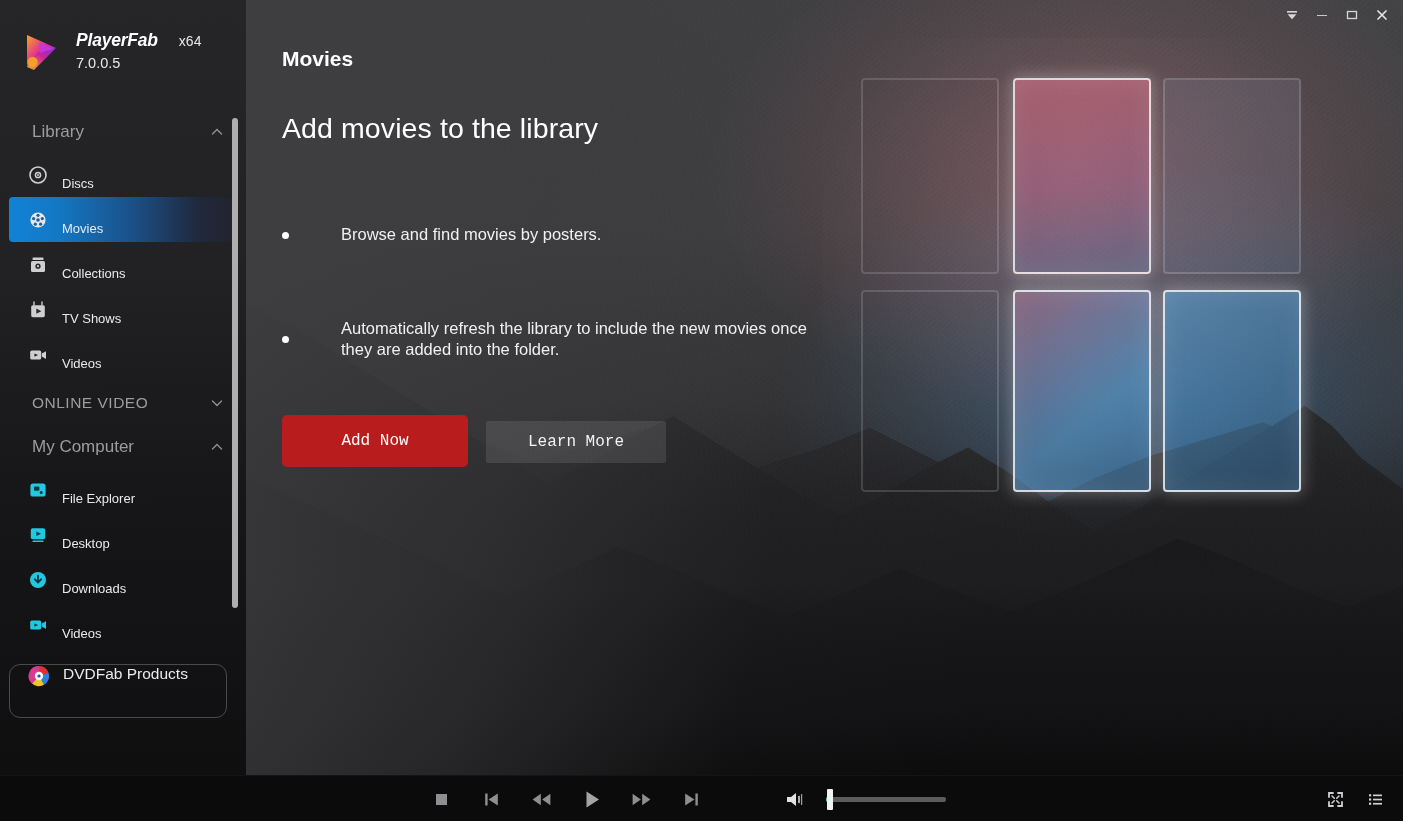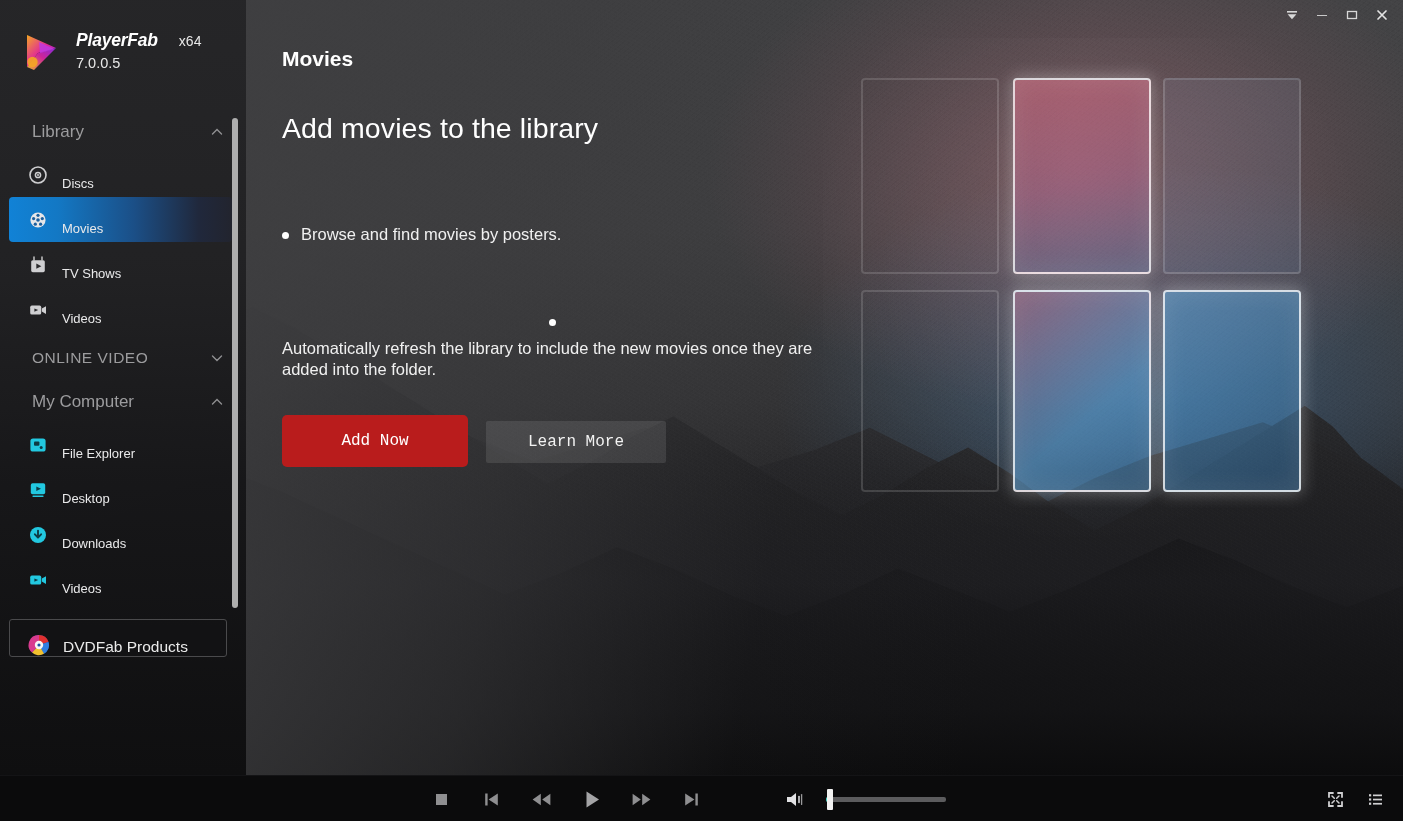--- a/index.html
+++ b/index.html
@@ -229,7 +229,7 @@
     margin-top: 1px;
   }
   .bullet-text {
-    font-size: 16.5px; color: #f0f0f0; line-height: 1.28;
+    font-size: 16.5px; color: #f0f0f0; line-height: 1.28; margin-left: 40px;
   }
   #buttons {
     position: absolute; left: 36px; top: 415px;

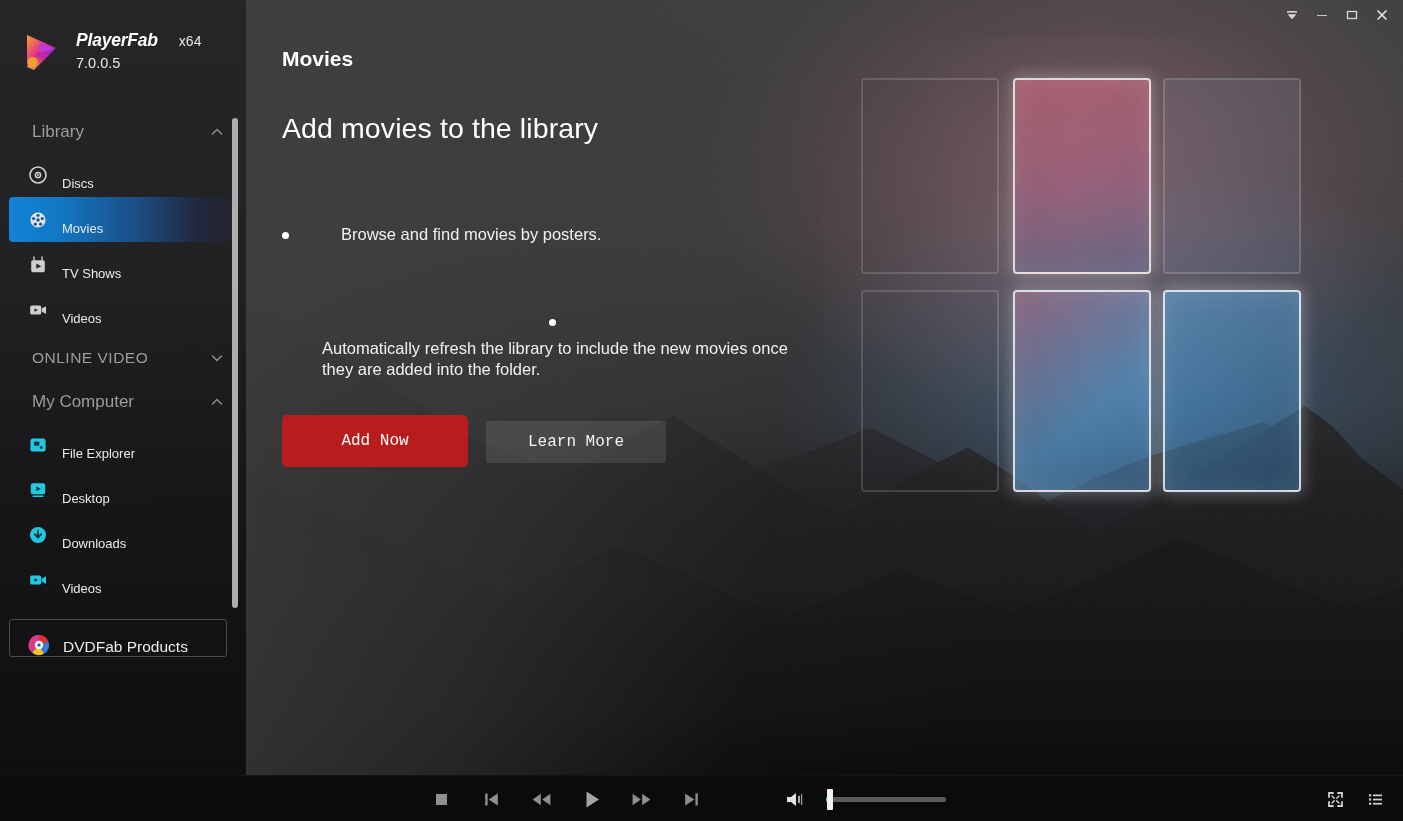--- a/index.html
+++ b/index.html
@@ -417,6 +417,15 @@
         <span class="nav-label">Movies</span>
       </div>
 
+      <div class="nav-item">
+        <svg class="nav-icon" viewBox="0 0 20 20">
+          <rect x="4.5" y="2.6" width="11" height="2.4" rx="0.8" fill="#cfcfd1"></rect>
+          <rect x="3" y="6" width="14" height="11" rx="1.6" fill="#cfcfd1"></rect>
+          <circle cx="10" cy="11.2" r="2.6" fill="#2b2b2d"></circle>
+          <circle cx="10" cy="11.2" r="1.1" fill="#cfcfd1"></circle>
+        </svg>
+        <span class="nav-label">Collections</span>
+      </div>
 
       <div class="nav-item">
         <svg class="nav-icon" viewBox="0 0 20 20">

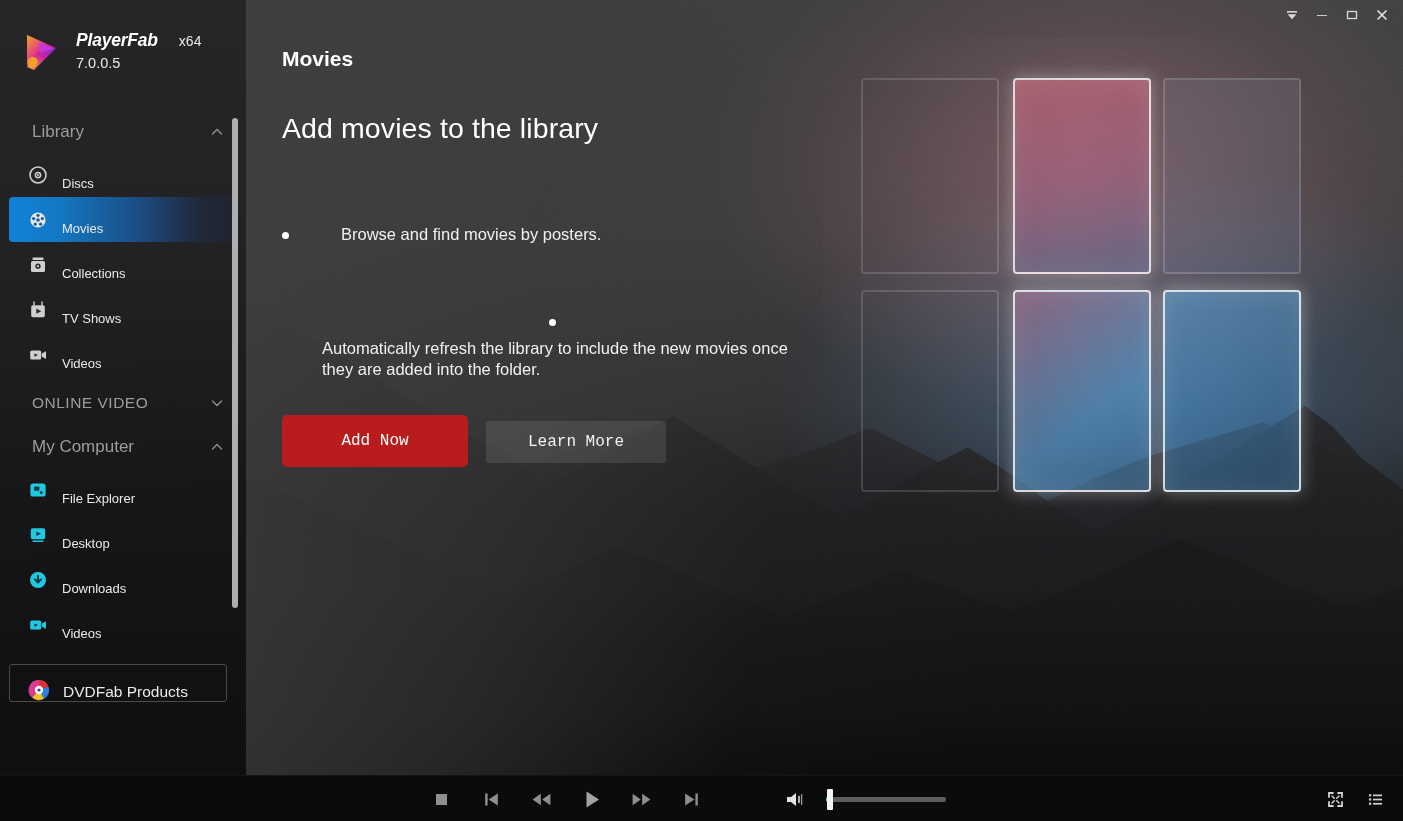--- a/index.html
+++ b/index.html
@@ -222,7 +222,7 @@
     max-width: 540px;
   }
   #bullet-0 { top: 224px; align-items: center; }
-  #bullet-1 { top: 318px; align-items: center; flex-direction: column; }
+  #bullet-1 { top: 318px; align-items: center; }
   .bullet-dot {
     width: 7px; height: 7px; flex: 0 0 7px;
     background: #ffffff; border-radius: 50%;

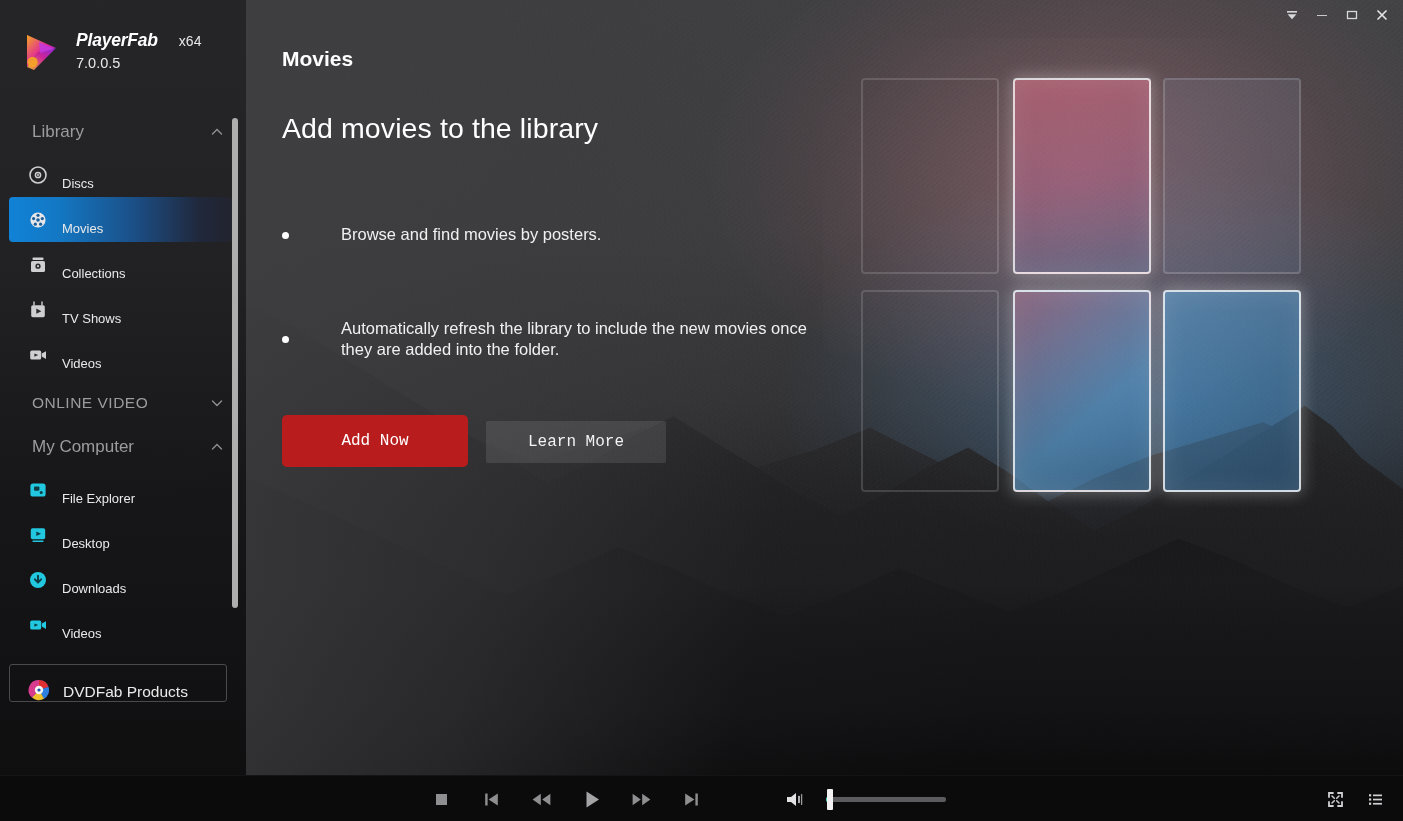--- a/index.html
+++ b/index.html
@@ -181,10 +181,10 @@
   .nav-label { font-size: 13px; color: #e9e9ea; margin-top: 18px; }
   #dvdfab-btn {
     position: relative; z-index: 2;
-    display: flex; align-items: flex-end; gap: 13px;
-    height: 38px; margin: 17px 19px 0 9px;
+    display: flex; align-items: flex-start; gap: 13px;
+    height: 54px; margin: 17px 19px 0 9px;
     padding-left: 18px;
-    border: 1px solid #4a4a4c; border-radius: 3px;
+    border: 1px solid #4a4a4c; border-radius: 11px;
     background: rgba(18,18,20,0.55);
     cursor: pointer;
   }

